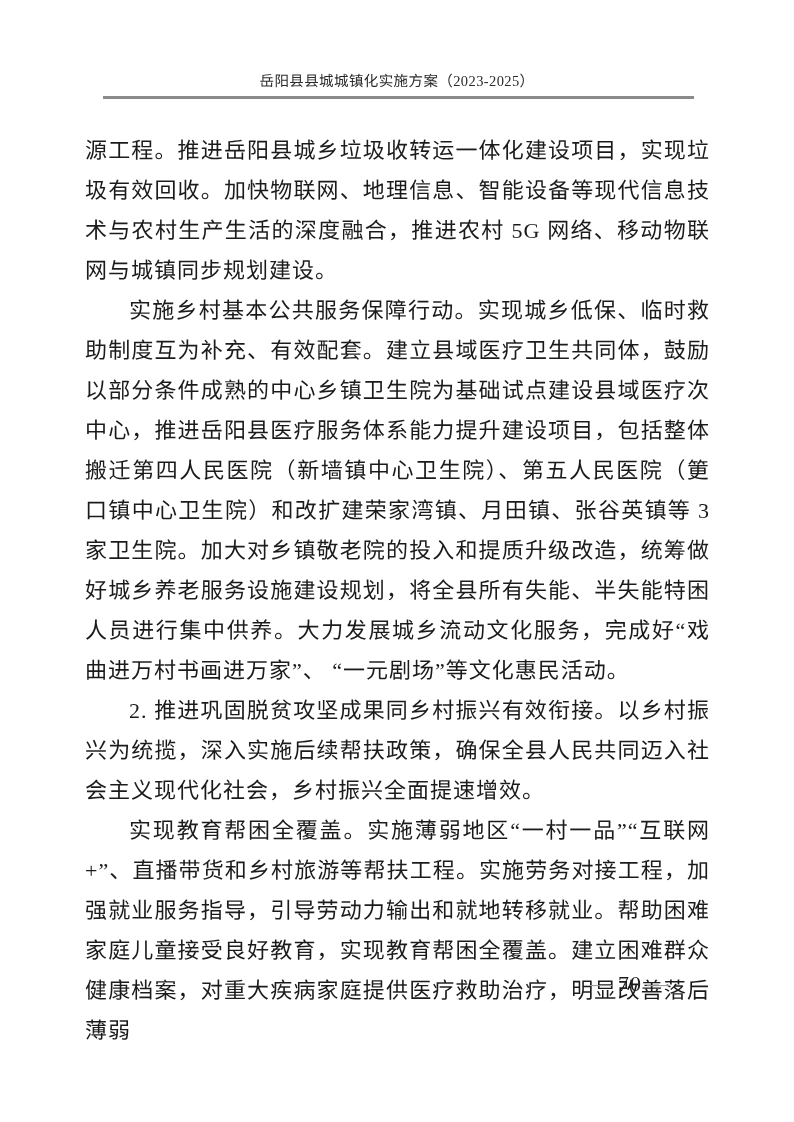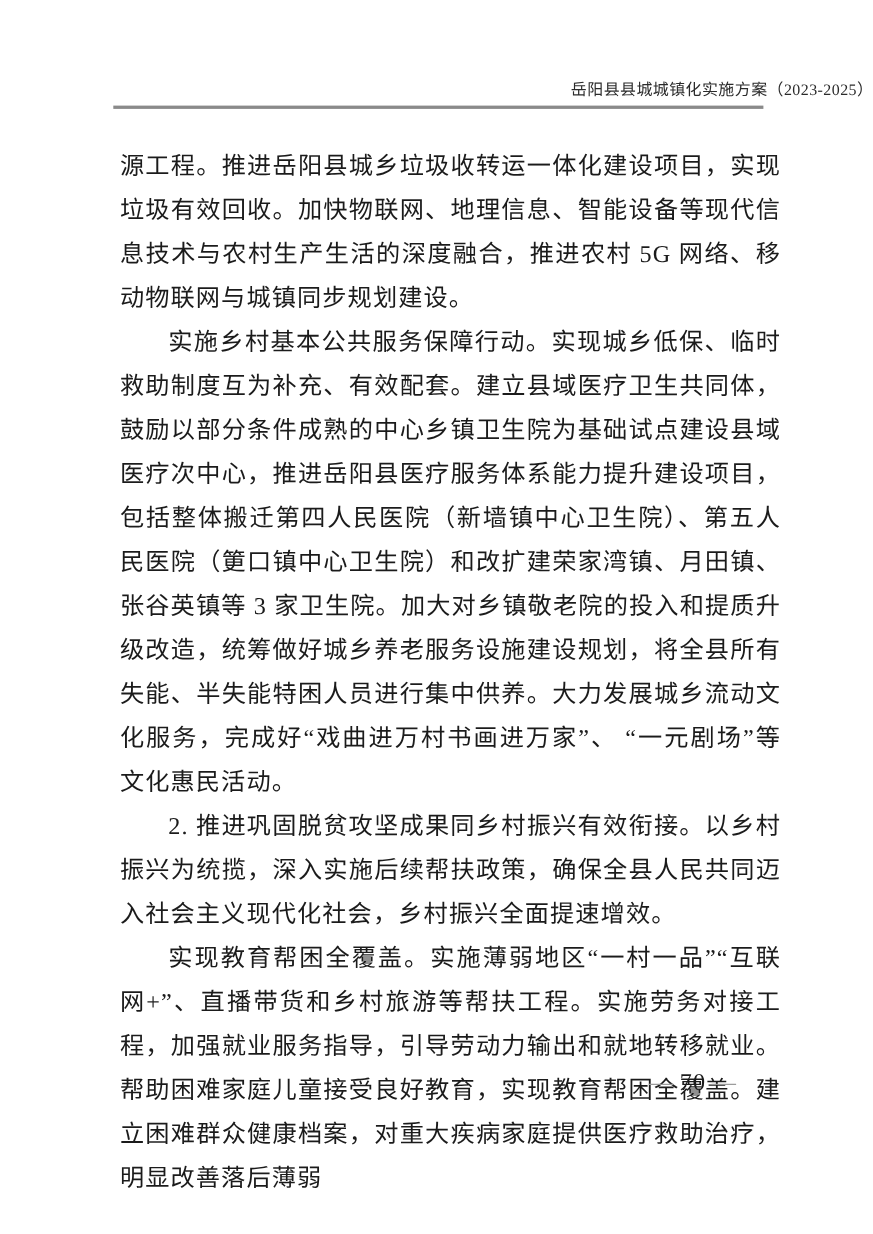--- a/index.html
+++ b/index.html
@@ -20,7 +20,7 @@
     top: 69px;
     left: 0;
     width: 100%;
-    text-align: right;
+    text-align: center;
     font-size: 14.5px;
     letter-spacing: 0.4px;
     color: #2b2b2b;

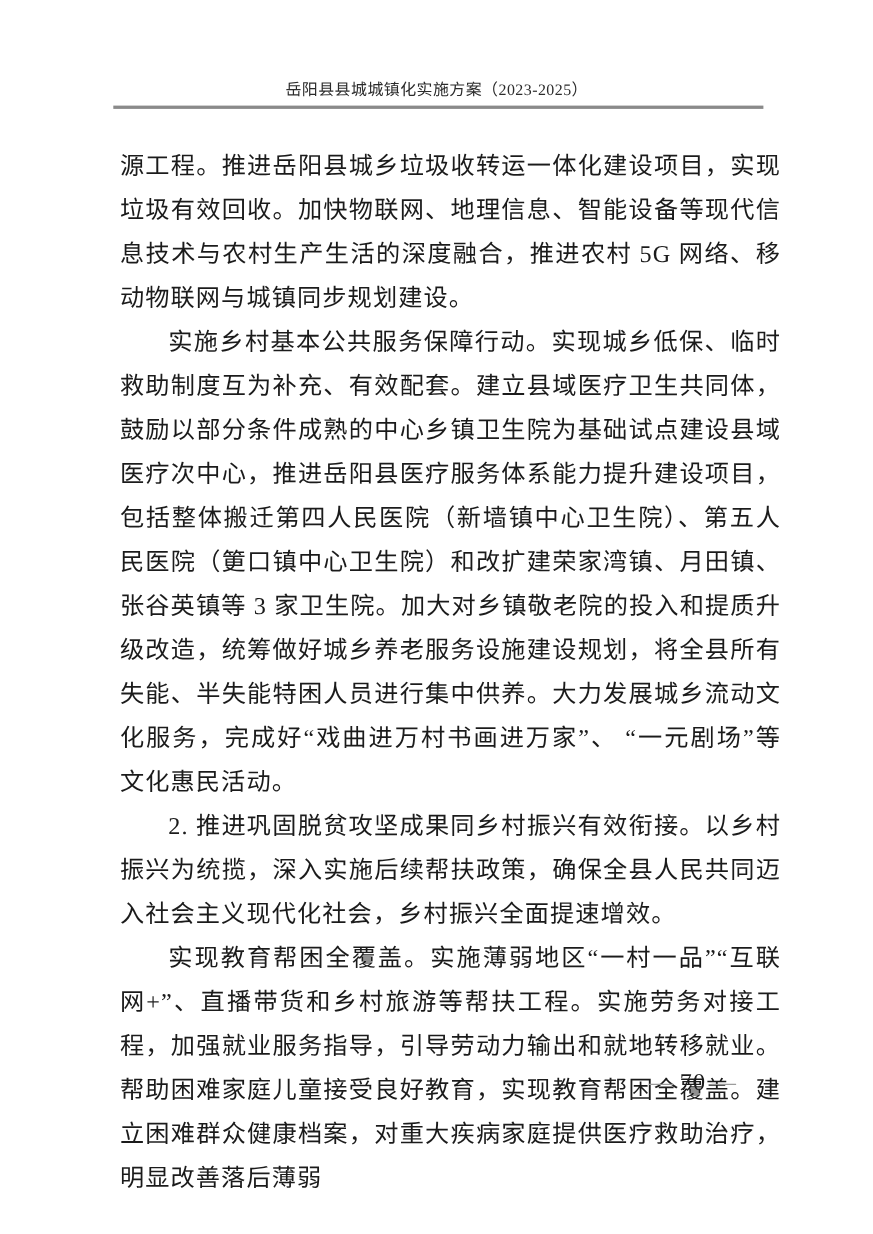--- a/index.html
+++ b/index.html
@@ -45,7 +45,7 @@
     text-align: justify;
     text-justify: inter-ideograph;
   }
-  .para { text-align: justify; margin-left: 24px; }
+  .para { text-align: justify; }
   .para.indent { text-indent: 2em; }
   .bold { font-weight: 400; }
   .footer {

